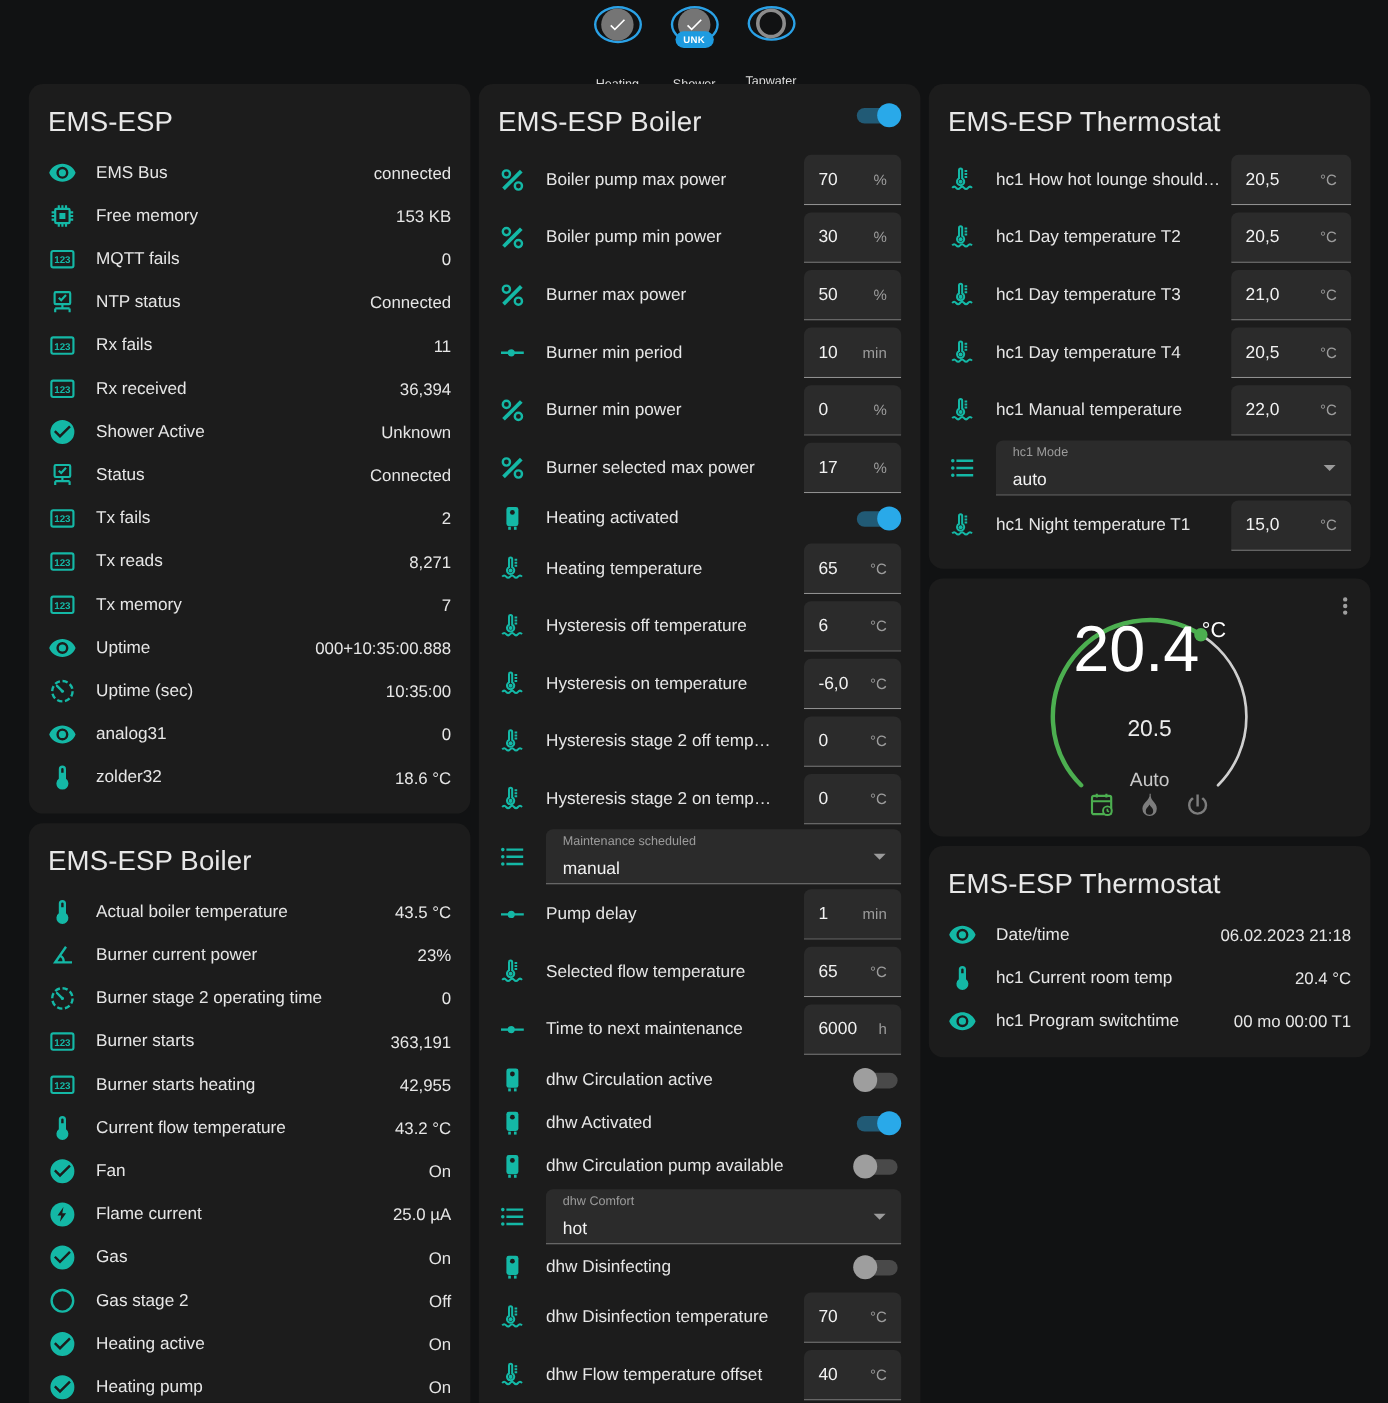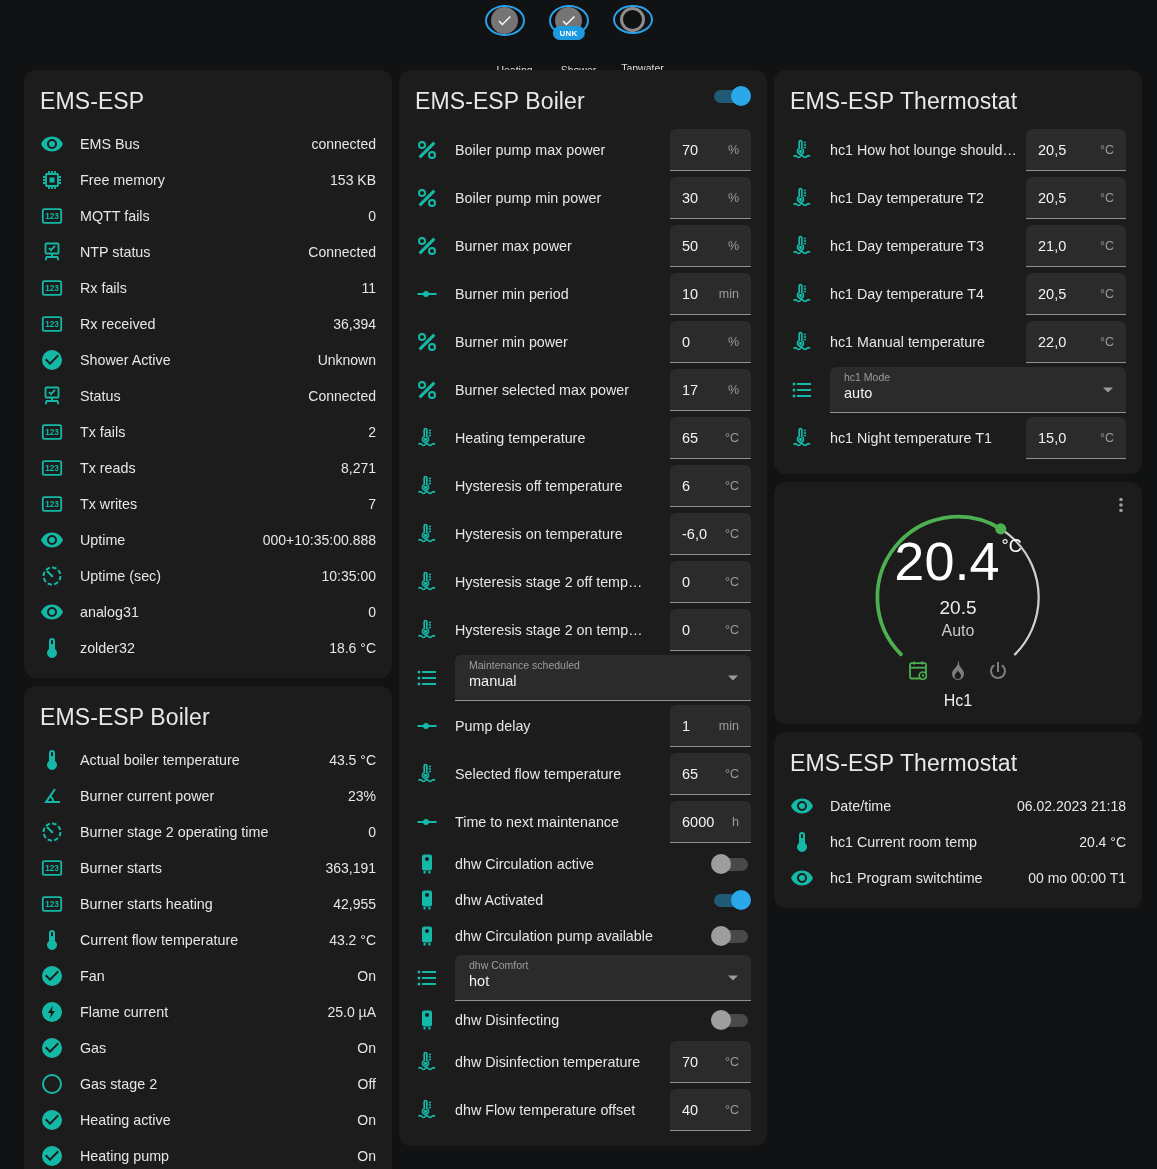--- a/index.html
+++ b/index.html
@@ -5,7 +5,7 @@
   html,body{margin:0;padding:0;background:#111213;width:1157px;height:1169px;overflow:hidden;
     font-family:"Liberation Sans", sans-serif;-webkit-font-smoothing:antialiased;}
   .badges-row{display:flex;justify-content:center;gap:4px;padding-top:5px;height:70px;box-sizing:border-box;}
-  .badge{width:60px;display:flex;flex-direction:column;cursor:pointer;gap:20px;}
+  .badge{width:60px;display:flex;flex-direction:column;align-items:center;cursor:pointer;gap:20px;}
   .badge-circle{position:relative;width:36px;height:36px;border-radius:50%;border:2px solid #2aa1e6;
     display:flex;align-items:center;justify-content:center;}
   .badge-inner{width:27px;height:27px;border-radius:50%;background:#757575;color:#fff;

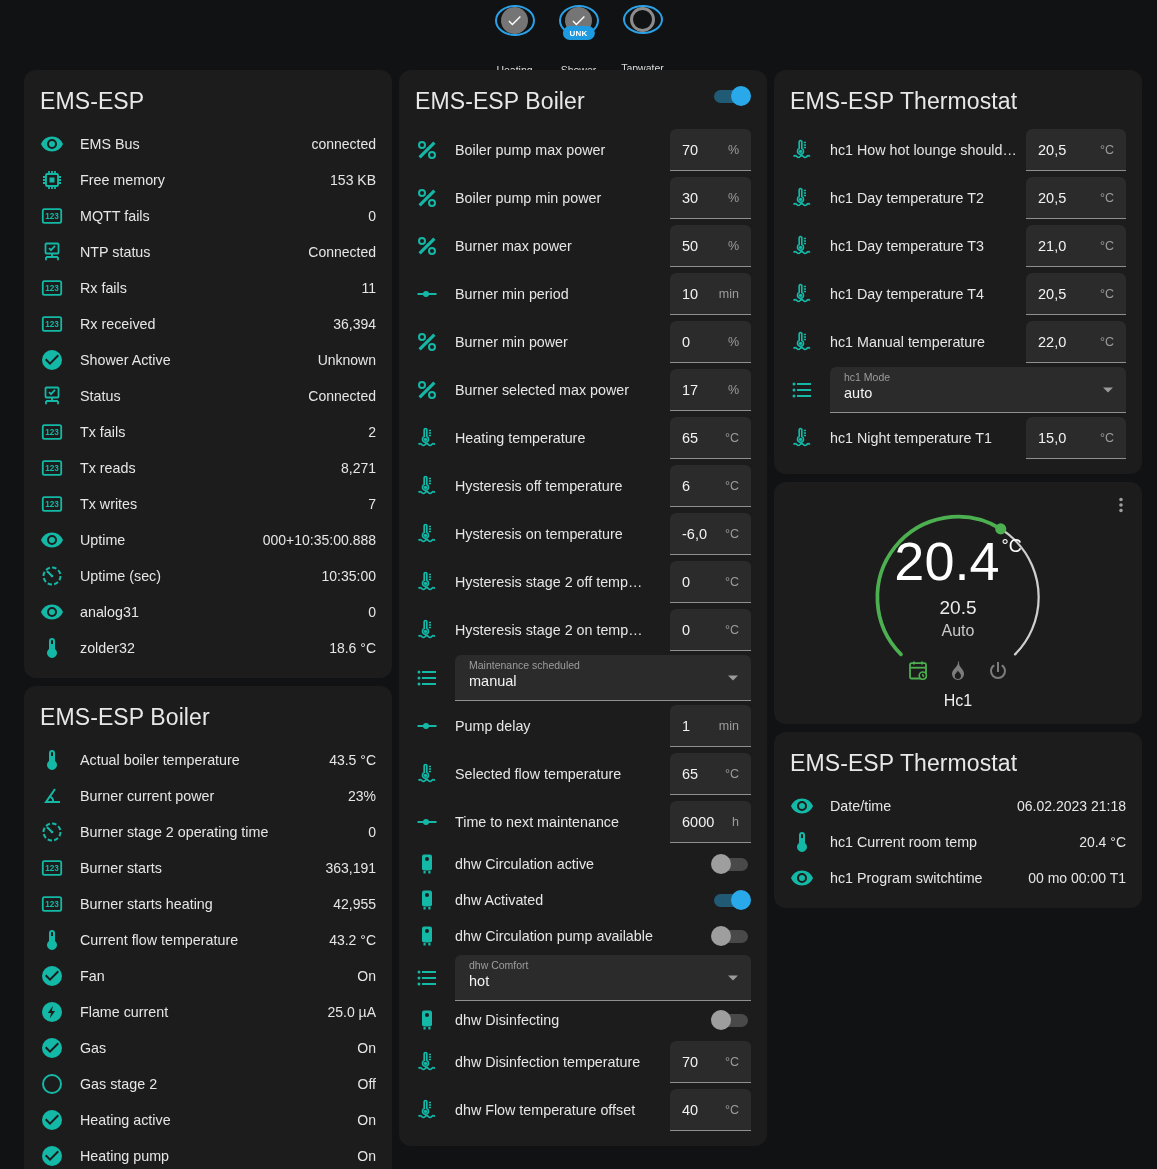--- a/index.html
+++ b/index.html
@@ -32,7 +32,7 @@
   .num{flex:1;font-size:14.5px;font-weight:500;color:#f2f2f2;}
   .unit{font-size:12.5px;color:#9c9c9c;}
   .selbox{flex:1;height:46px;background:#2b2b2b;border-radius:6px 6px 0 0;border-bottom:1px solid #909090;
-    position:relative;display:flex;flex-direction:column;justify-content:flex-start;padding:4px 30px 4px 14px;box-sizing:border-box;cursor:pointer;}
+    position:relative;display:flex;flex-direction:column;justify-content:space-between;padding:4px 30px 4px 14px;box-sizing:border-box;cursor:pointer;}
   .sel-label{font-size:10.5px;color:#9c9c9c;margin-bottom:2px;}
   .sel-value{font-size:14.5px;color:#f2f2f2;font-weight:500;}
   .caret{position:absolute;right:13px;top:50%;transform:translateY(-50%);width:0;height:0;

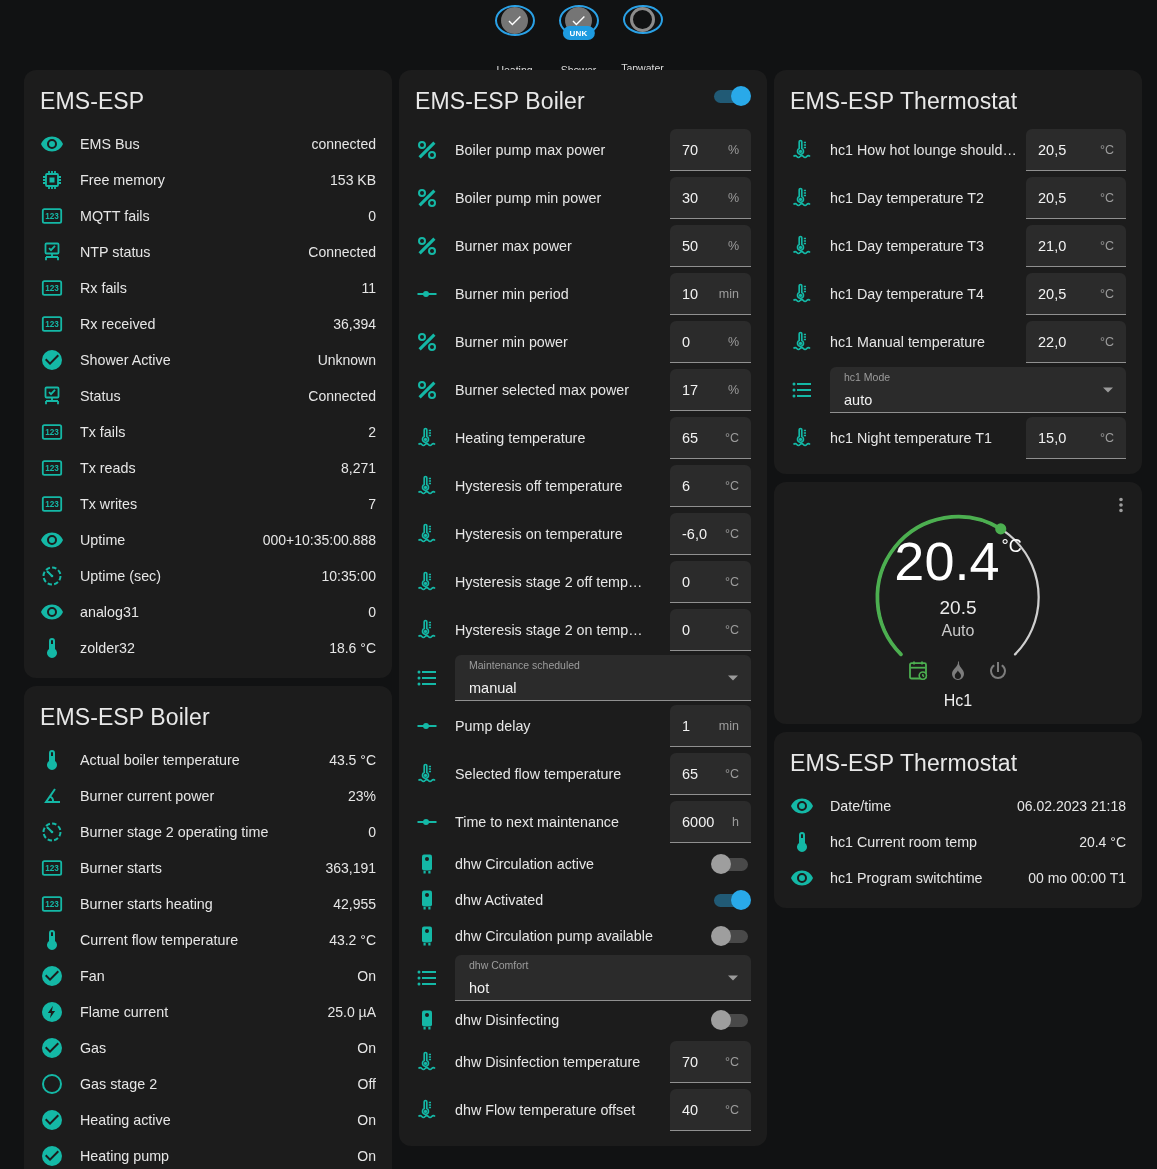--- a/index.html
+++ b/index.html
@@ -468,6 +468,21 @@
             <span class="unit">%</span>
           </div>
         </div>
+        <div class="row">
+          <span class="icon">
+            <svg viewBox="0 0 24 24">
+              <rect x="7" y="2.5" width="10" height="16" rx="2" fill="currentColor"></rect>
+              <rect x="8.5" y="19" width="2.2" height="2.5" fill="currentColor"></rect>
+              <rect x="13.3" y="19" width="2.2" height="2.5" fill="currentColor"></rect>
+              <circle cx="12" cy="7" r="2" fill="#1c1c1c"></circle>
+            </svg>
+          </span>
+          <span class="label">Heating activated</span>
+          <span class="switch on">
+            <span class="track"></span>
+            <span class="thumb"></span>
+          </span>
+        </div>
         <div class="row tall">
           <span class="icon">
             <svg viewBox="0 0 24 24">

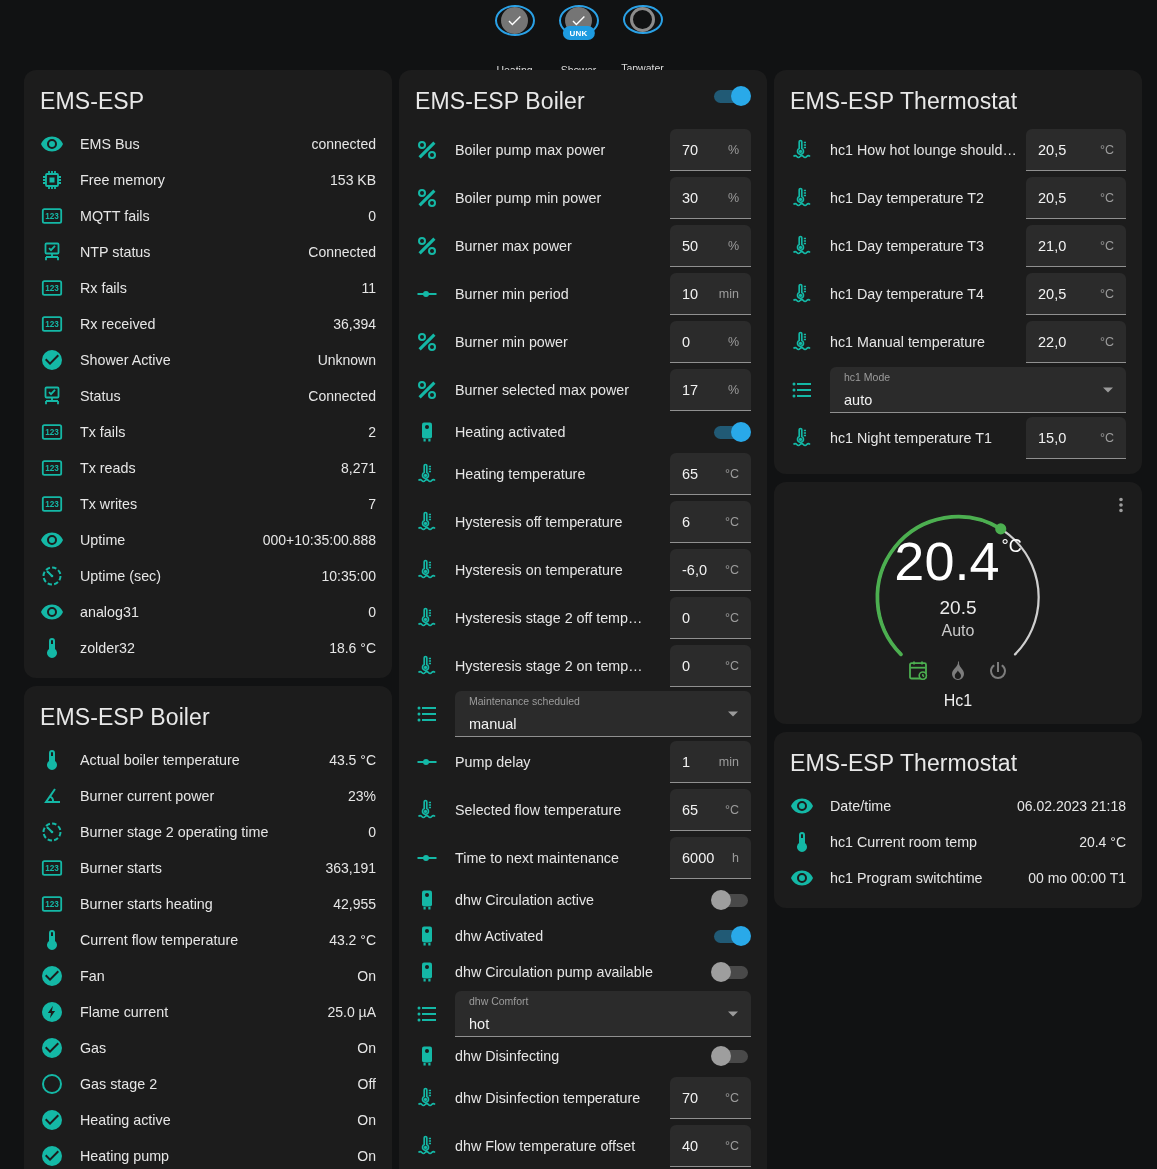--- a/index.html
+++ b/index.html
@@ -215,7 +215,7 @@
               <text x="12" y="15.4" text-anchor="middle" font-size="8.2" font-weight="bold" fill="currentColor" font-family="sans-serif">123</text>
             </svg>
           </span>
-          <span class="label">Tx writes</span>
+          <span class="label">Tx memory</span>
           <span class="value">7</span>
         </div>
         <div class="row">

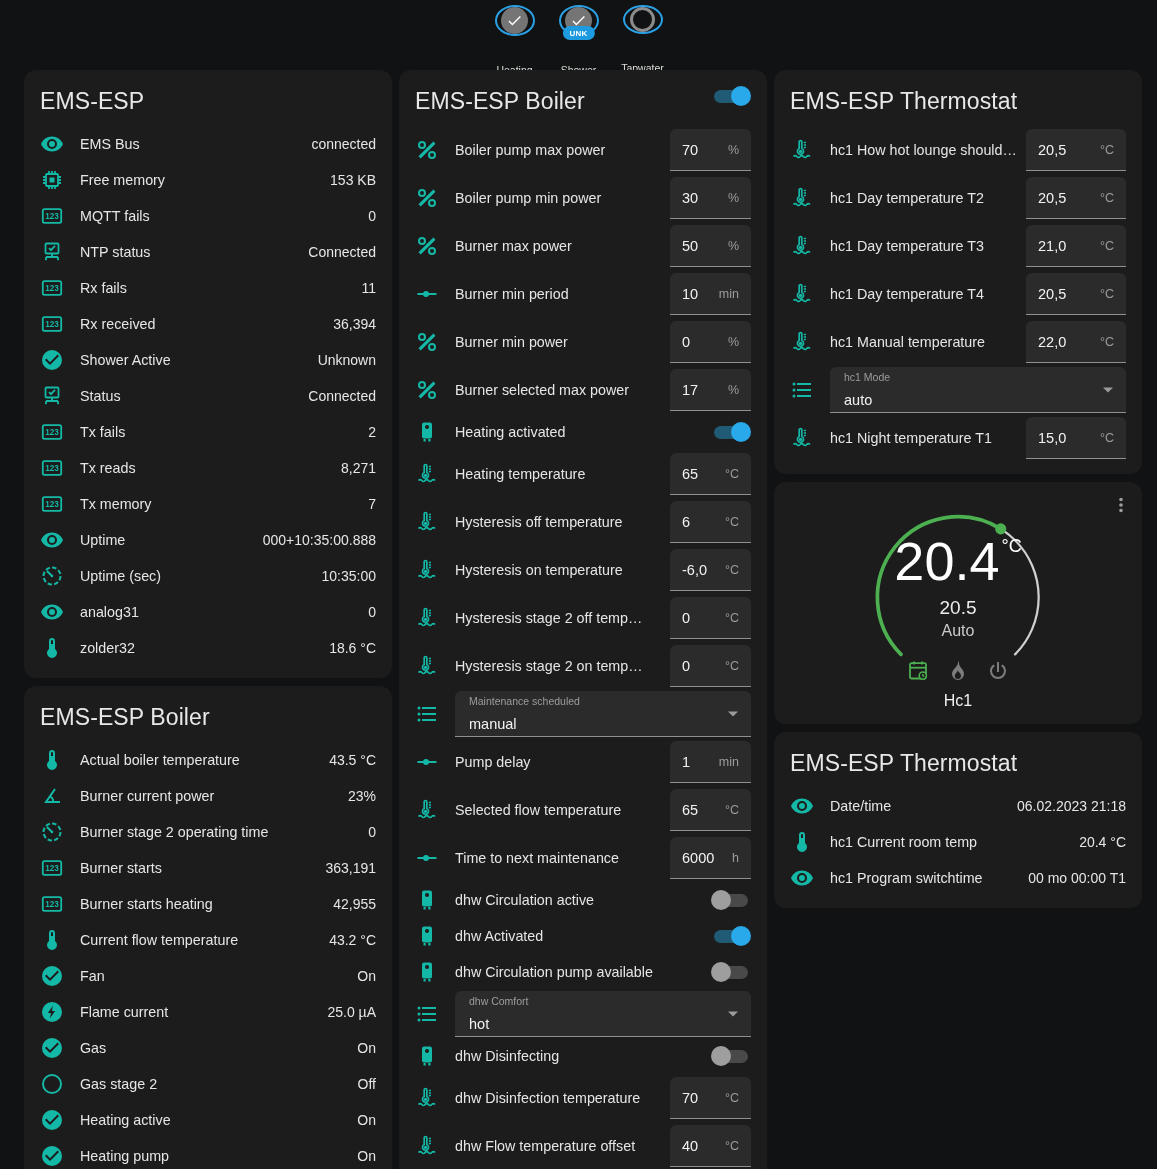--- a/index.html
+++ b/index.html
@@ -50,7 +50,7 @@
   .kebab svg{width:100%;height:100%;}
   .dial-wrap{position:relative;width:204px;margin:6px auto 0;}
   .dial{display:block;width:204px;height:auto;}
-  .dial-text{position:absolute;left:0;right:0;top:0;bottom:0;display:flex;flex-direction:column;align-items:center;justify-content:center;padding-top:14px;}
+  .dial-text{position:absolute;left:0;right:0;top:0;bottom:0;display:flex;flex-direction:column;align-items:center;justify-content:center;padding-top:14px;gap:20px;}
   .cur{color:#fff;line-height:1;white-space:nowrap;}
   .cur-num{font-size:54px;font-weight:400;}
   .cur-unit{font-size:18px;position:relative;top:-28px;margin-left:2px;}

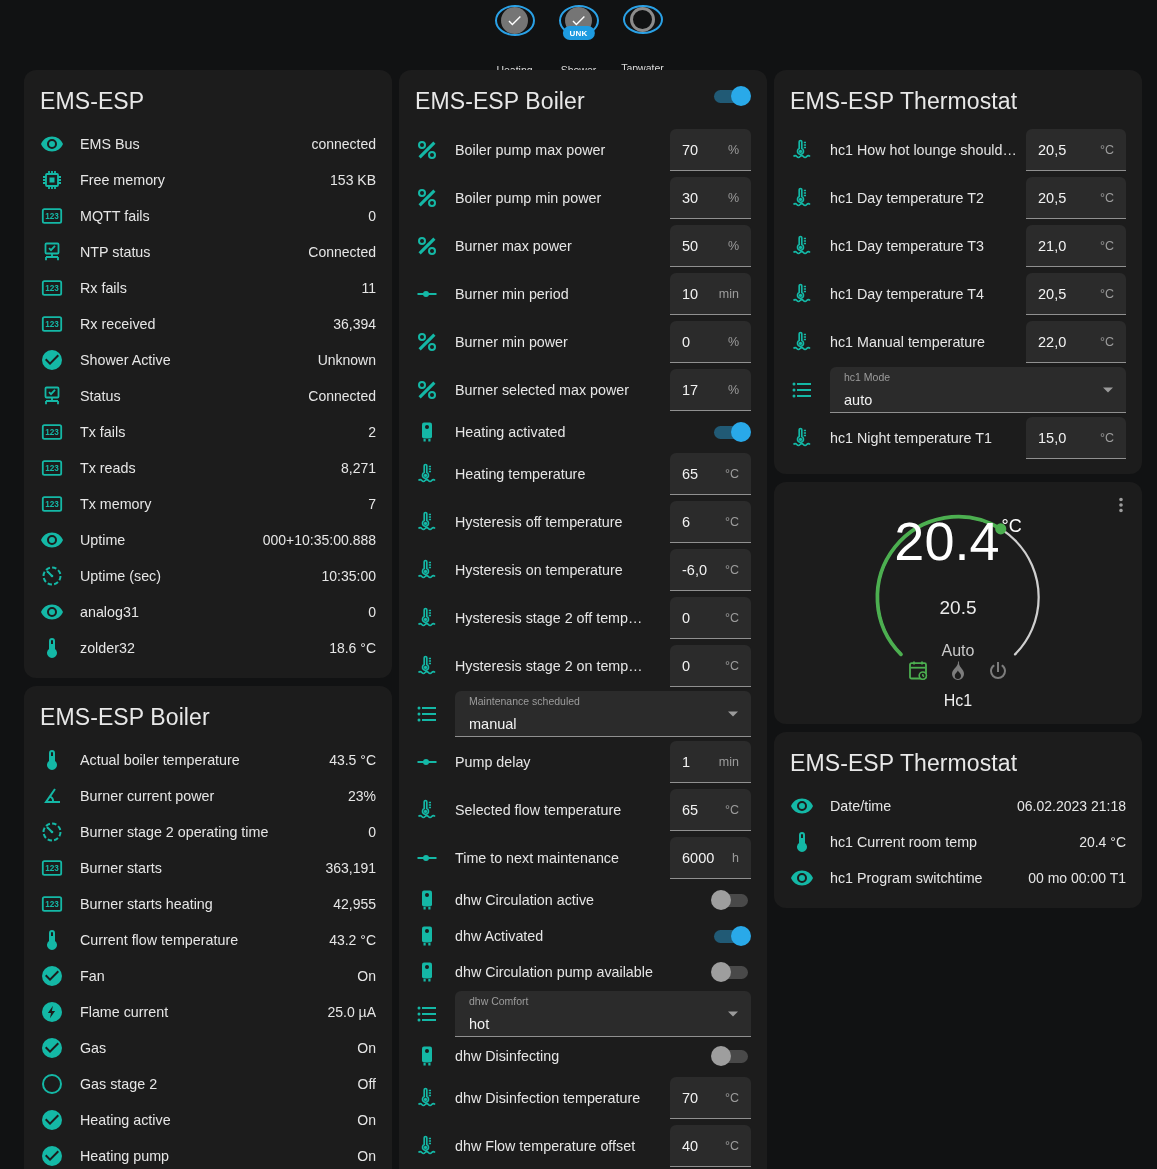--- a/index.html
+++ b/index.html
@@ -896,7 +896,6 @@
             </svg>
         </span>
       </div>
-      <div class="thermo-name">Hc1</div>
     </div>
 
     <div id="right-bottom">

